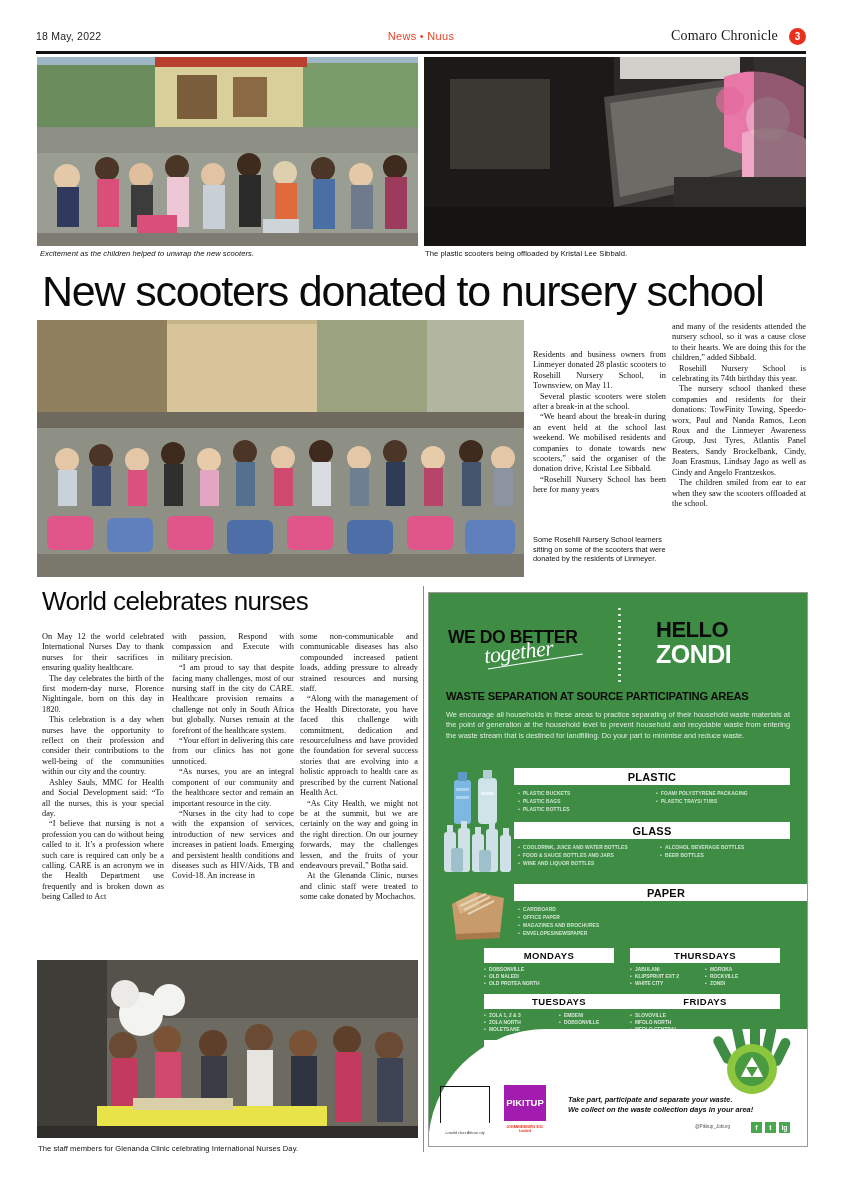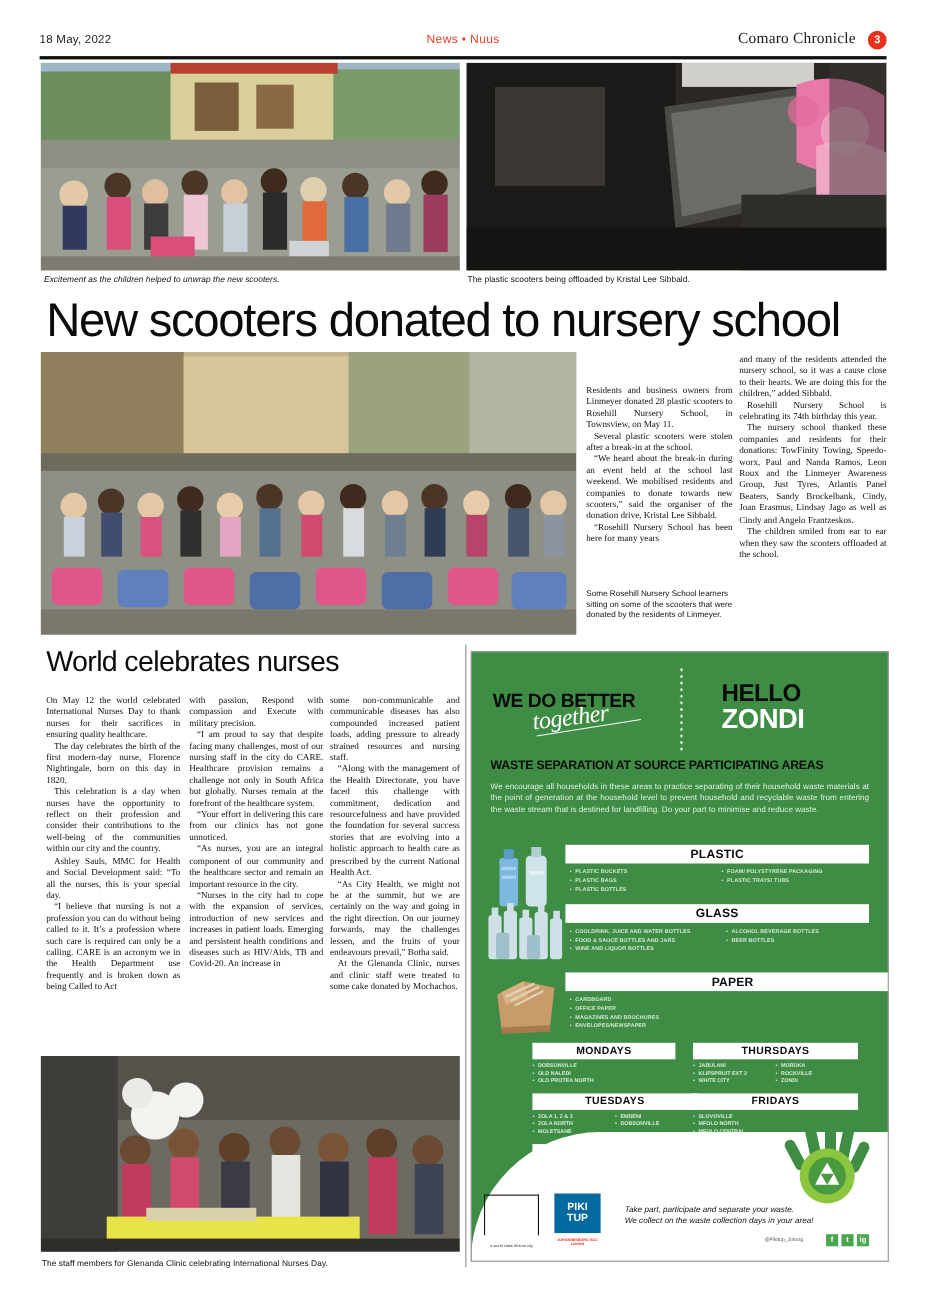--- a/index.html
+++ b/index.html
@@ -234,7 +234,7 @@
     <p>“I am proud to say that despite facing many challenges, most of our nursing staff in the city do CARE. Healthcare provision remains a challenge not only in South Africa but globally. Nurses remain at the forefront of the healthcare system.</p>
     <p>“Your effort in delivering this care from our clinics has not gone unnoticed.</p>
     <p>“As nurses, you are an integral component of our community and the healthcare sector and remain an important resource in the city.</p>
-    <p>“Nurses in the city had to cope with the expansion of services, introduction of new services and increases in patient loads. Emerging and persistent health conditions and diseases such as HIV/Aids, TB and Covid-20. An increase in</p>
+    <p>“Nurses in the city had to cope with the expansion of services, introduction of new services and increases in patient loads. Emerging and persistent health conditions and diseases such as HIV/Aids, TB and Covid-18. An increase in</p>
   </div>
   <div class="bodycol" style="left:300px;top:632px;width:118px;">
     <p class="first">some non-communicable and communicable diseases has also compounded increased patient loads, adding pressure to already strained resources and nursing staff.</p>

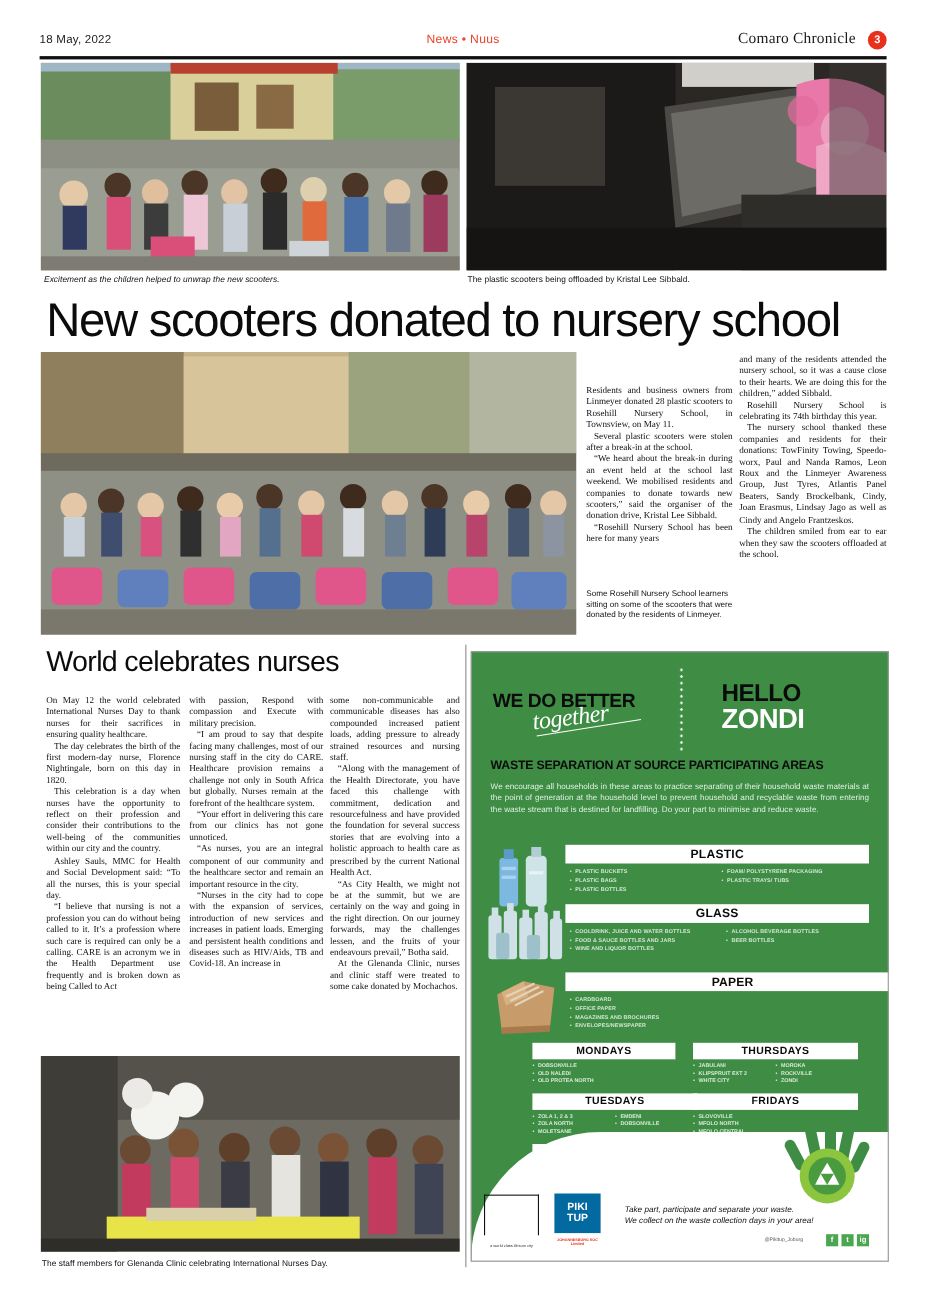--- a/index.html
+++ b/index.html
@@ -67,7 +67,7 @@
   .joburg{position:absolute;left:12px;bottom:24px;width:48px;height:36px;border:1.4px solid #111;border-bottom:none;display:flex;align-items:center;justify-content:center;}
   .joburg span{font-family:Liberation Sans, sans-serif;font-size:13px;color:#ffffff;letter-spacing:-.4px;}
   .joburg-sub{position:absolute;left:6px;bottom:12px;width:62px;font-family:"Liberation Sans",sans-serif;font-size:3.6px;color:#333;text-align:center;}
-  .pikitup{position:absolute;left:76px;bottom:26px;width:42px;height:36px;background:#0369a1;display:flex;flex-direction:column;align-items:center;justify-content:center;}
+  .pikitup{position:absolute;left:76px;bottom:26px;width:42px;height:36px;background:#a21caf;display:flex;align-items:center;justify-content:center;}
   .pikitup span{font-family:"Liberation Sans",sans-serif;font-weight:bold;font-size:9.5px;color:#fff;line-height:10px;}
   .pikitup-sub{position:absolute;left:76px;bottom:14px;width:42px;font-family:"Liberation Sans",sans-serif;font-weight:bold;font-size:3.4px;color:#e8301c;text-align:center;line-height:4px;}
   .ad-foottext{position:absolute;left:140px;bottom:32px;width:190px;font-family:"Liberation Sans",sans-serif;font-weight:normal;font-style:italic;font-size:7.4px;line-height:10px;color:#111;margin-top:24px;}

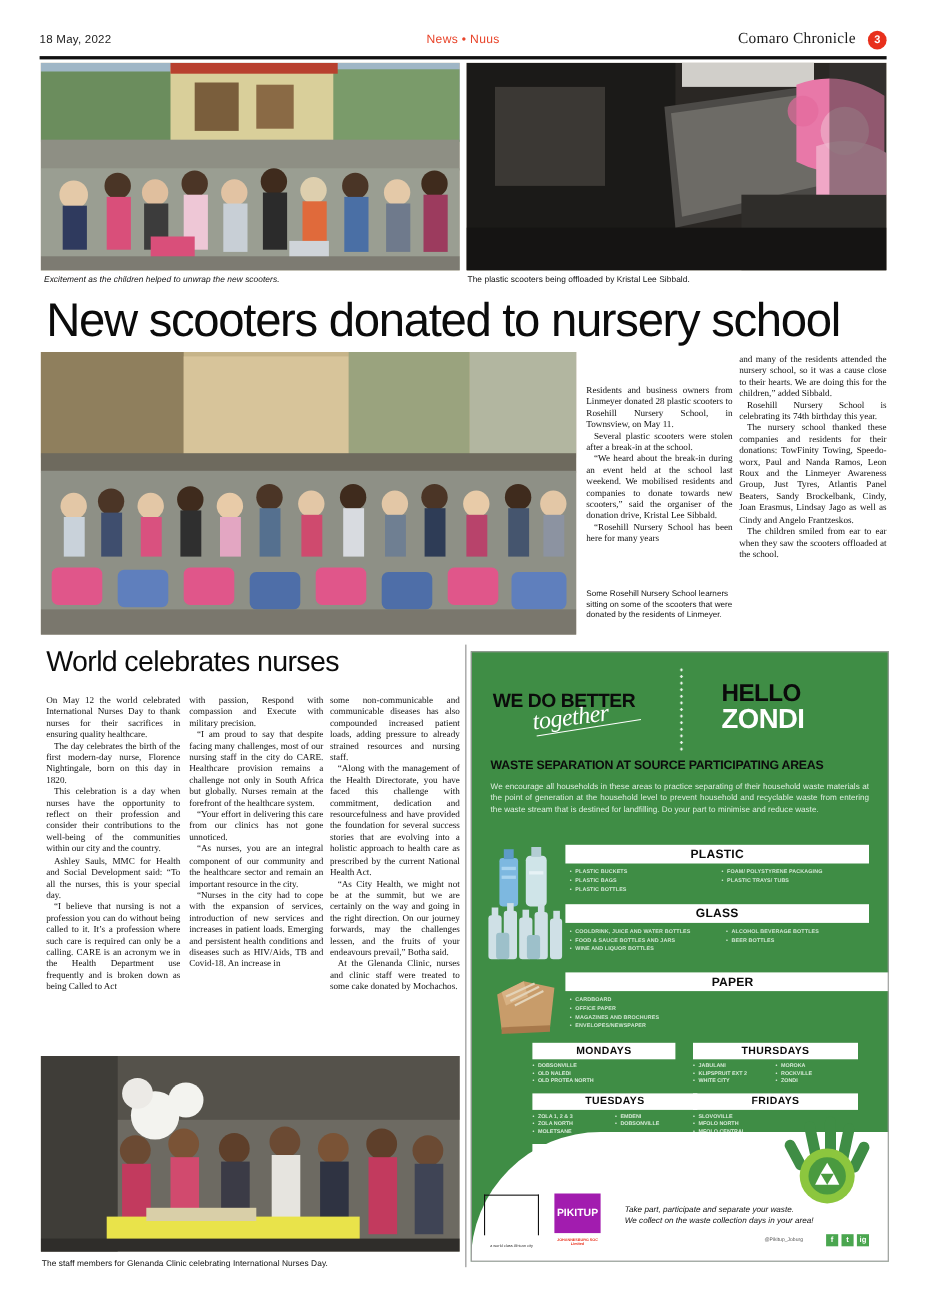--- a/index.html
+++ b/index.html
@@ -70,7 +70,7 @@
   .pikitup{position:absolute;left:76px;bottom:26px;width:42px;height:36px;background:#a21caf;display:flex;align-items:center;justify-content:center;}
   .pikitup span{font-family:"Liberation Sans",sans-serif;font-weight:bold;font-size:9.5px;color:#fff;line-height:10px;}
   .pikitup-sub{position:absolute;left:76px;bottom:14px;width:42px;font-family:"Liberation Sans",sans-serif;font-weight:bold;font-size:3.4px;color:#e8301c;text-align:center;line-height:4px;}
-  .ad-foottext{position:absolute;left:140px;bottom:32px;width:190px;font-family:"Liberation Sans",sans-serif;font-weight:normal;font-style:italic;font-size:7.4px;line-height:10px;color:#111;margin-top:24px;}
+  .ad-foottext{position:absolute;left:140px;bottom:32px;width:190px;font-family:"Liberation Sans",sans-serif;font-weight:bold;font-style:italic;font-size:7.4px;line-height:10px;color:#111;margin-top:24px;}
   .handle{position:absolute;right:78px;bottom:18px;font-family:"Liberation Sans",sans-serif;font-size:4.6px;color:#555;}
   .socials{position:absolute;right:18px;bottom:14px;display:flex;gap:3px;}
   .socials i{width:11px;height:11px;background:#4aa64f;color:#fff;font-style:normal;font-family:"Liberation Sans",sans-serif;font-weight:bold;font-size:7px;display:flex;align-items:center;justify-content:center;}

